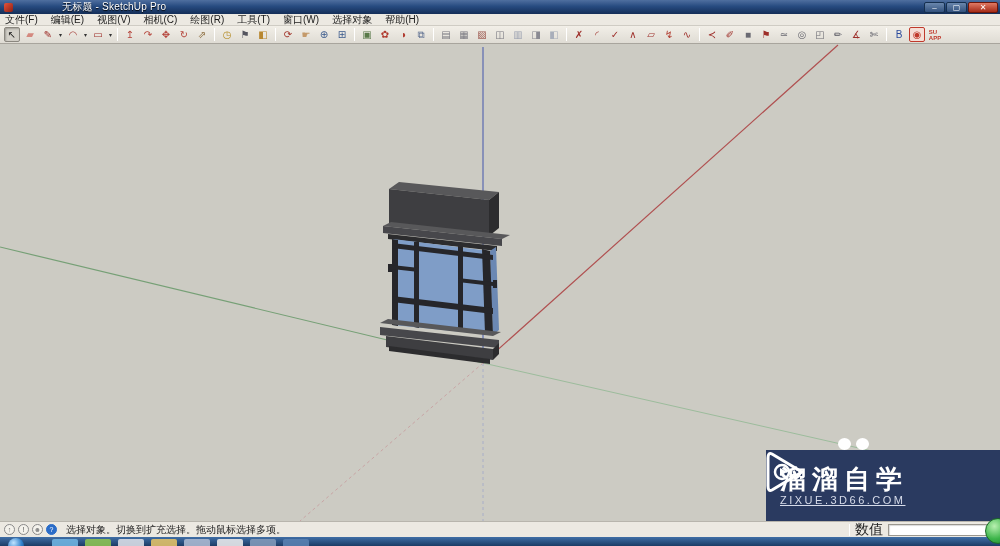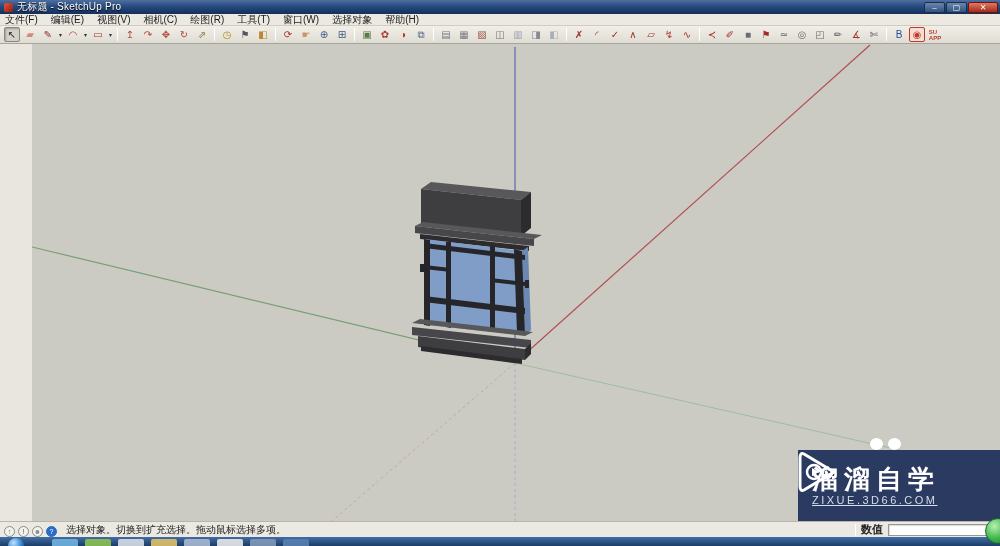--- a/index.html
+++ b/index.html
@@ -10,7 +10,7 @@
   .titlebar { height:14px; background:linear-gradient(180deg,#4f6f9f 0%,#274b80 45%,#142e58 100%);
     display:flex; align-items:center; padding:0 2px 0 4px; color:#fff; font-size:10px; }
   .app-icon { width:9px; height:9px; background:linear-gradient(135deg,#e8543a,#8c1f14); border-radius:2px; margin-right:4px; flex:0 0 auto; }
-  .title-text { flex:1; white-space:nowrap; letter-spacing:.2px; text-shadow:0 1px 1px #000; }
+  .title-text { flex:1; white-space:nowrap; letter-spacing:.2px; text-shadow:0 1px 1px #000;margin-left:45px; }
   .winbtns { display:flex; gap:1px; }
   .winbtn { width:21px; height:11px; font-size:8px; line-height:10px; text-align:center; color:#fff;
     background:linear-gradient(180deg,#6a87ad,#33527e); border:1px solid #16304f; border-radius:2px; }

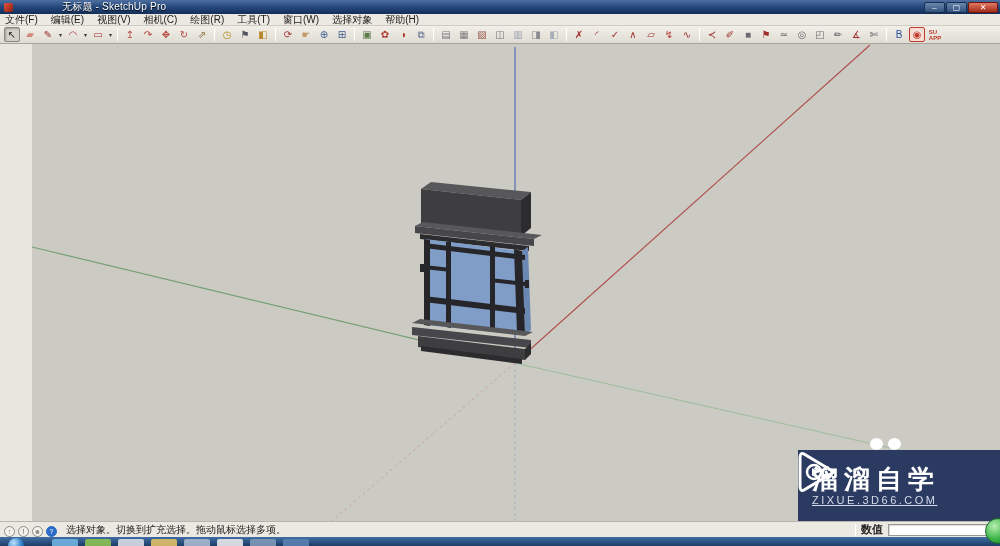--- a/index.html
+++ b/index.html
@@ -34,7 +34,7 @@
   .glyph.twoline { font-size:6px; font-weight:bold; line-height:1; letter-spacing:0; }
 
   
-  .viewport { position:relative; height:477px; background:var(--bg,#cccbc3); overflow:hidden;margin-left:32px; }
+  .viewport { position:relative; height:477px; background:var(--bg,#cccbc3); overflow:hidden; }
   .viewport svg { position:absolute; left:0; top:0; }
   .ax-green  { stroke:var(--green); stroke-width:1.2; }
   .ax-green2 { stroke:var(--green-faint); stroke-width:1; }

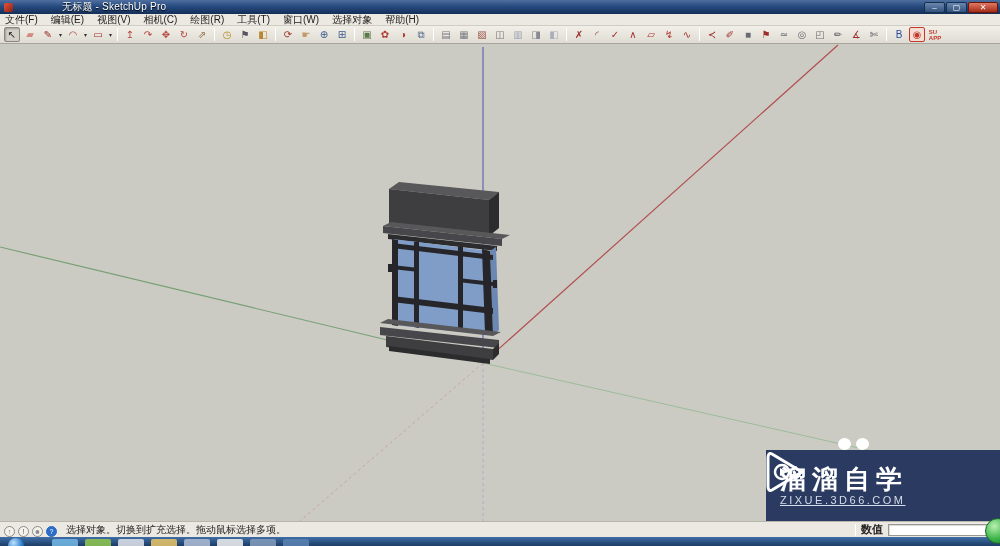--- a/index.html
+++ b/index.html
@@ -60,7 +60,7 @@
   .wm-url { font-size:11px; letter-spacing:2.5px; color:#d7dcea; text-transform:uppercase;text-decoration:underline; }
 
   
-  .statusbar { height:16px; background:#ece9e2; border-top:1px solid #b8b5ad; display:flex; align-items:flex-end;
+  .statusbar { height:16px; background:#ece9e2; border-top:1px solid #b8b5ad; display:flex; align-items:center;
     padding:0 4px; font-size:10px; color:#222; }
   .sicon { width:11px; height:11px; border-radius:50%; border:1px solid #8a8a8a; margin-right:3px;
     display:flex; align-items:center; justify-content:center; font-size:7px; color:#666; background:#f4f2ec; flex:0 0 auto; }

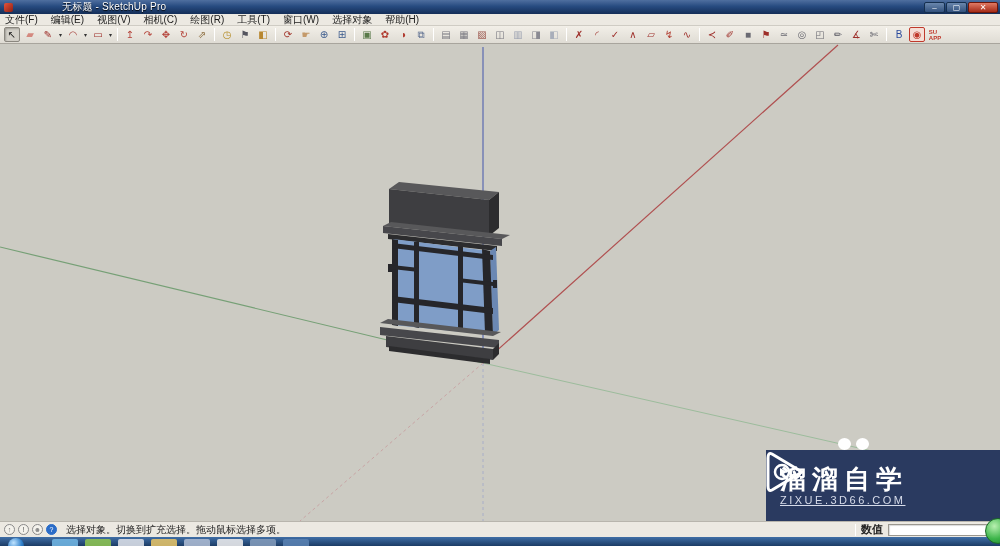--- a/index.html
+++ b/index.html
@@ -67,7 +67,7 @@
   .hint { margin-left:6px; white-space:nowrap; }
   .meas { margin-left:auto; display:flex; align-items:center; gap:5px; }
   .msep { width:1px; height:12px; background:#b0ada5; border-right:1px solid #fff; }
-  .meas-label { font-size:11px; color:#222;font-weight:bold; }
+  .meas-label { font-size:14px; color:#222; }
   .meas-input { width:108px; height:12px; background:#fff; border:1px solid #9a978f; box-shadow:inset 1px 1px 1px rgba(0,0,0,.15); font-size:9px; padding:0 2px; }
 
   

